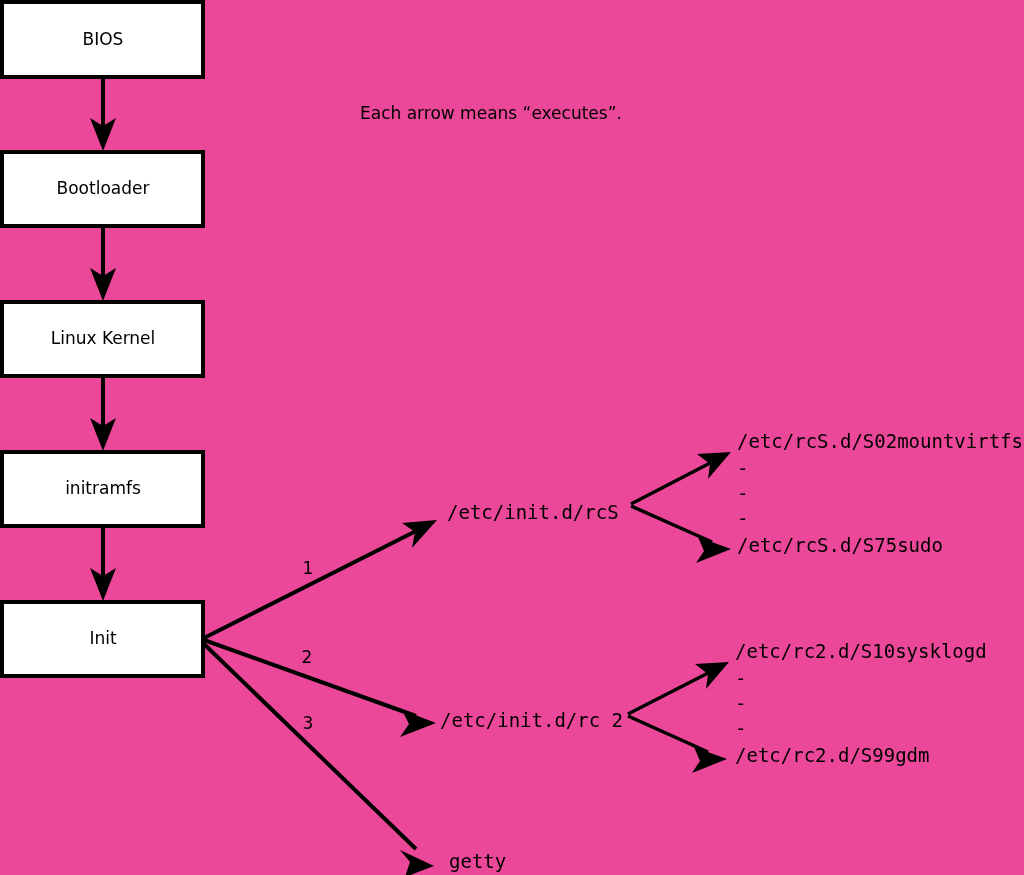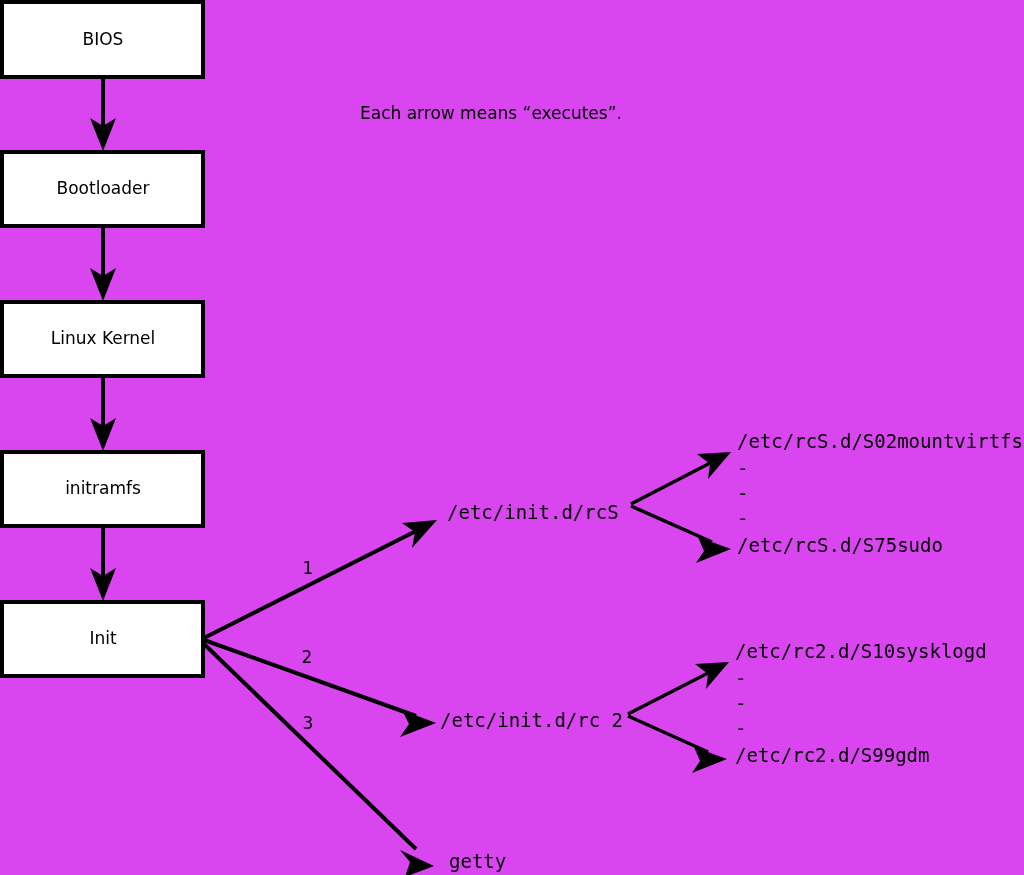--- a/index.html
+++ b/index.html
@@ -18,7 +18,7 @@
     position: relative;
     width: 1024px;
     height: 875px;
-    background: #d946ef;
+    background: #ec4899;
   }
   svg#boot-diagram {
     display: block;

